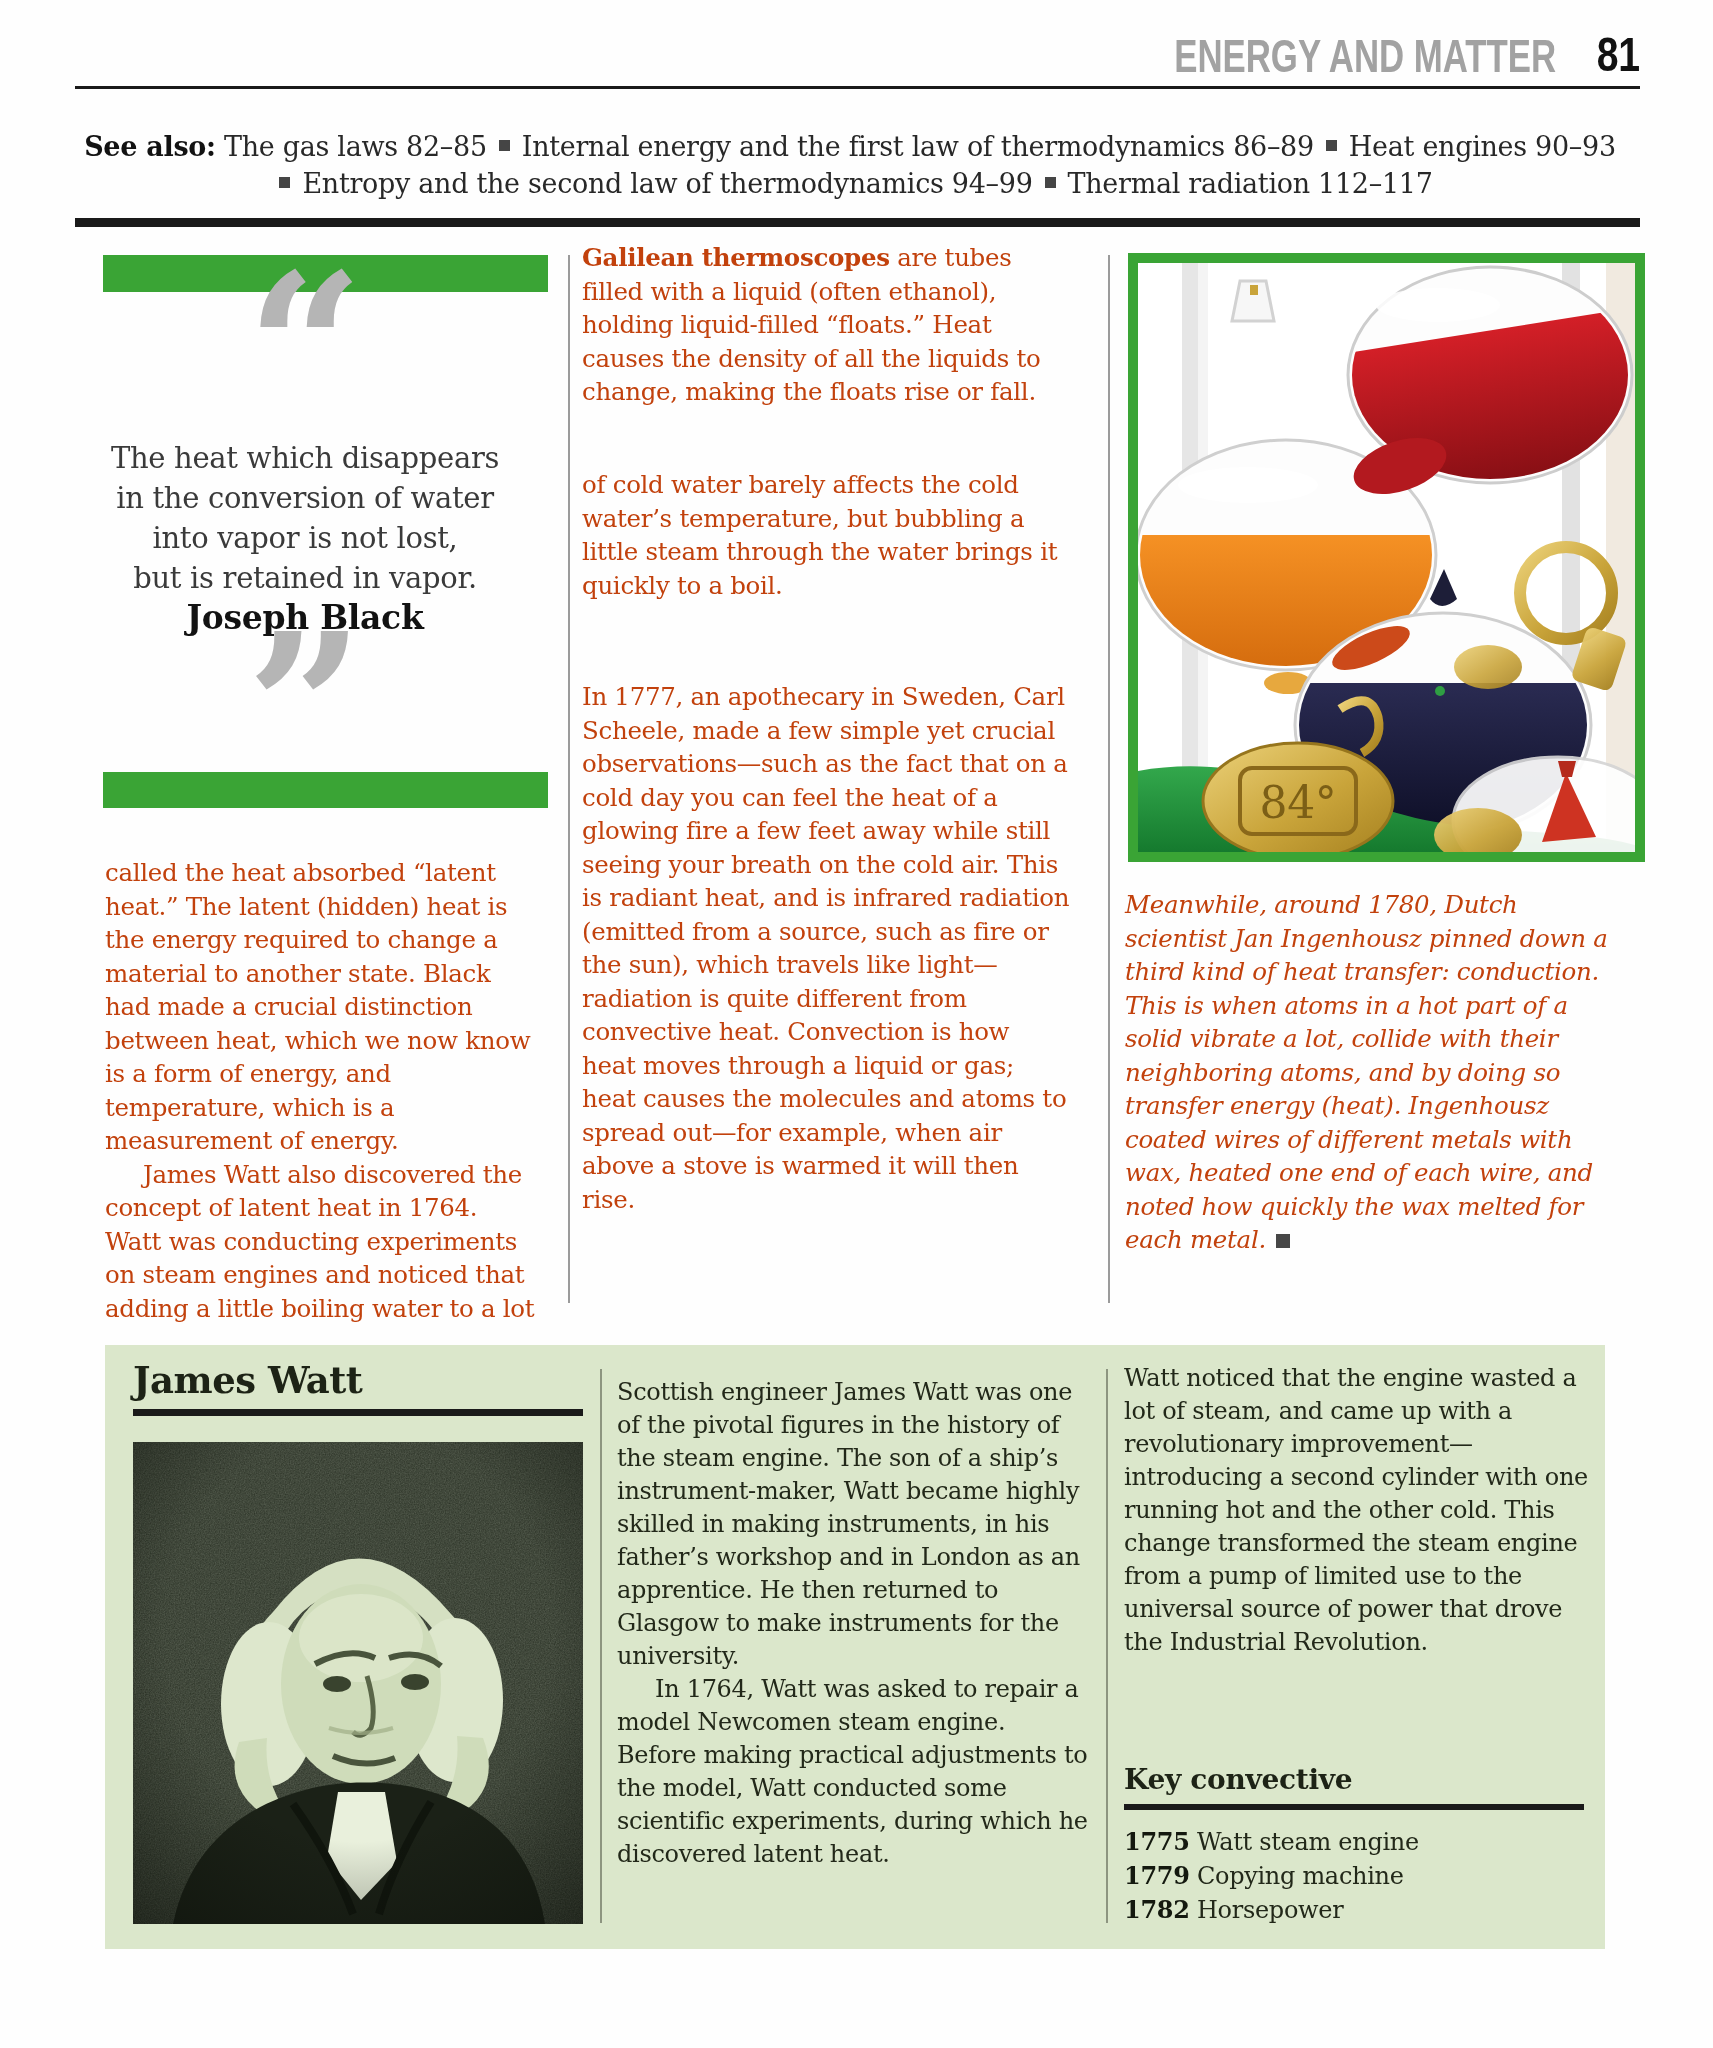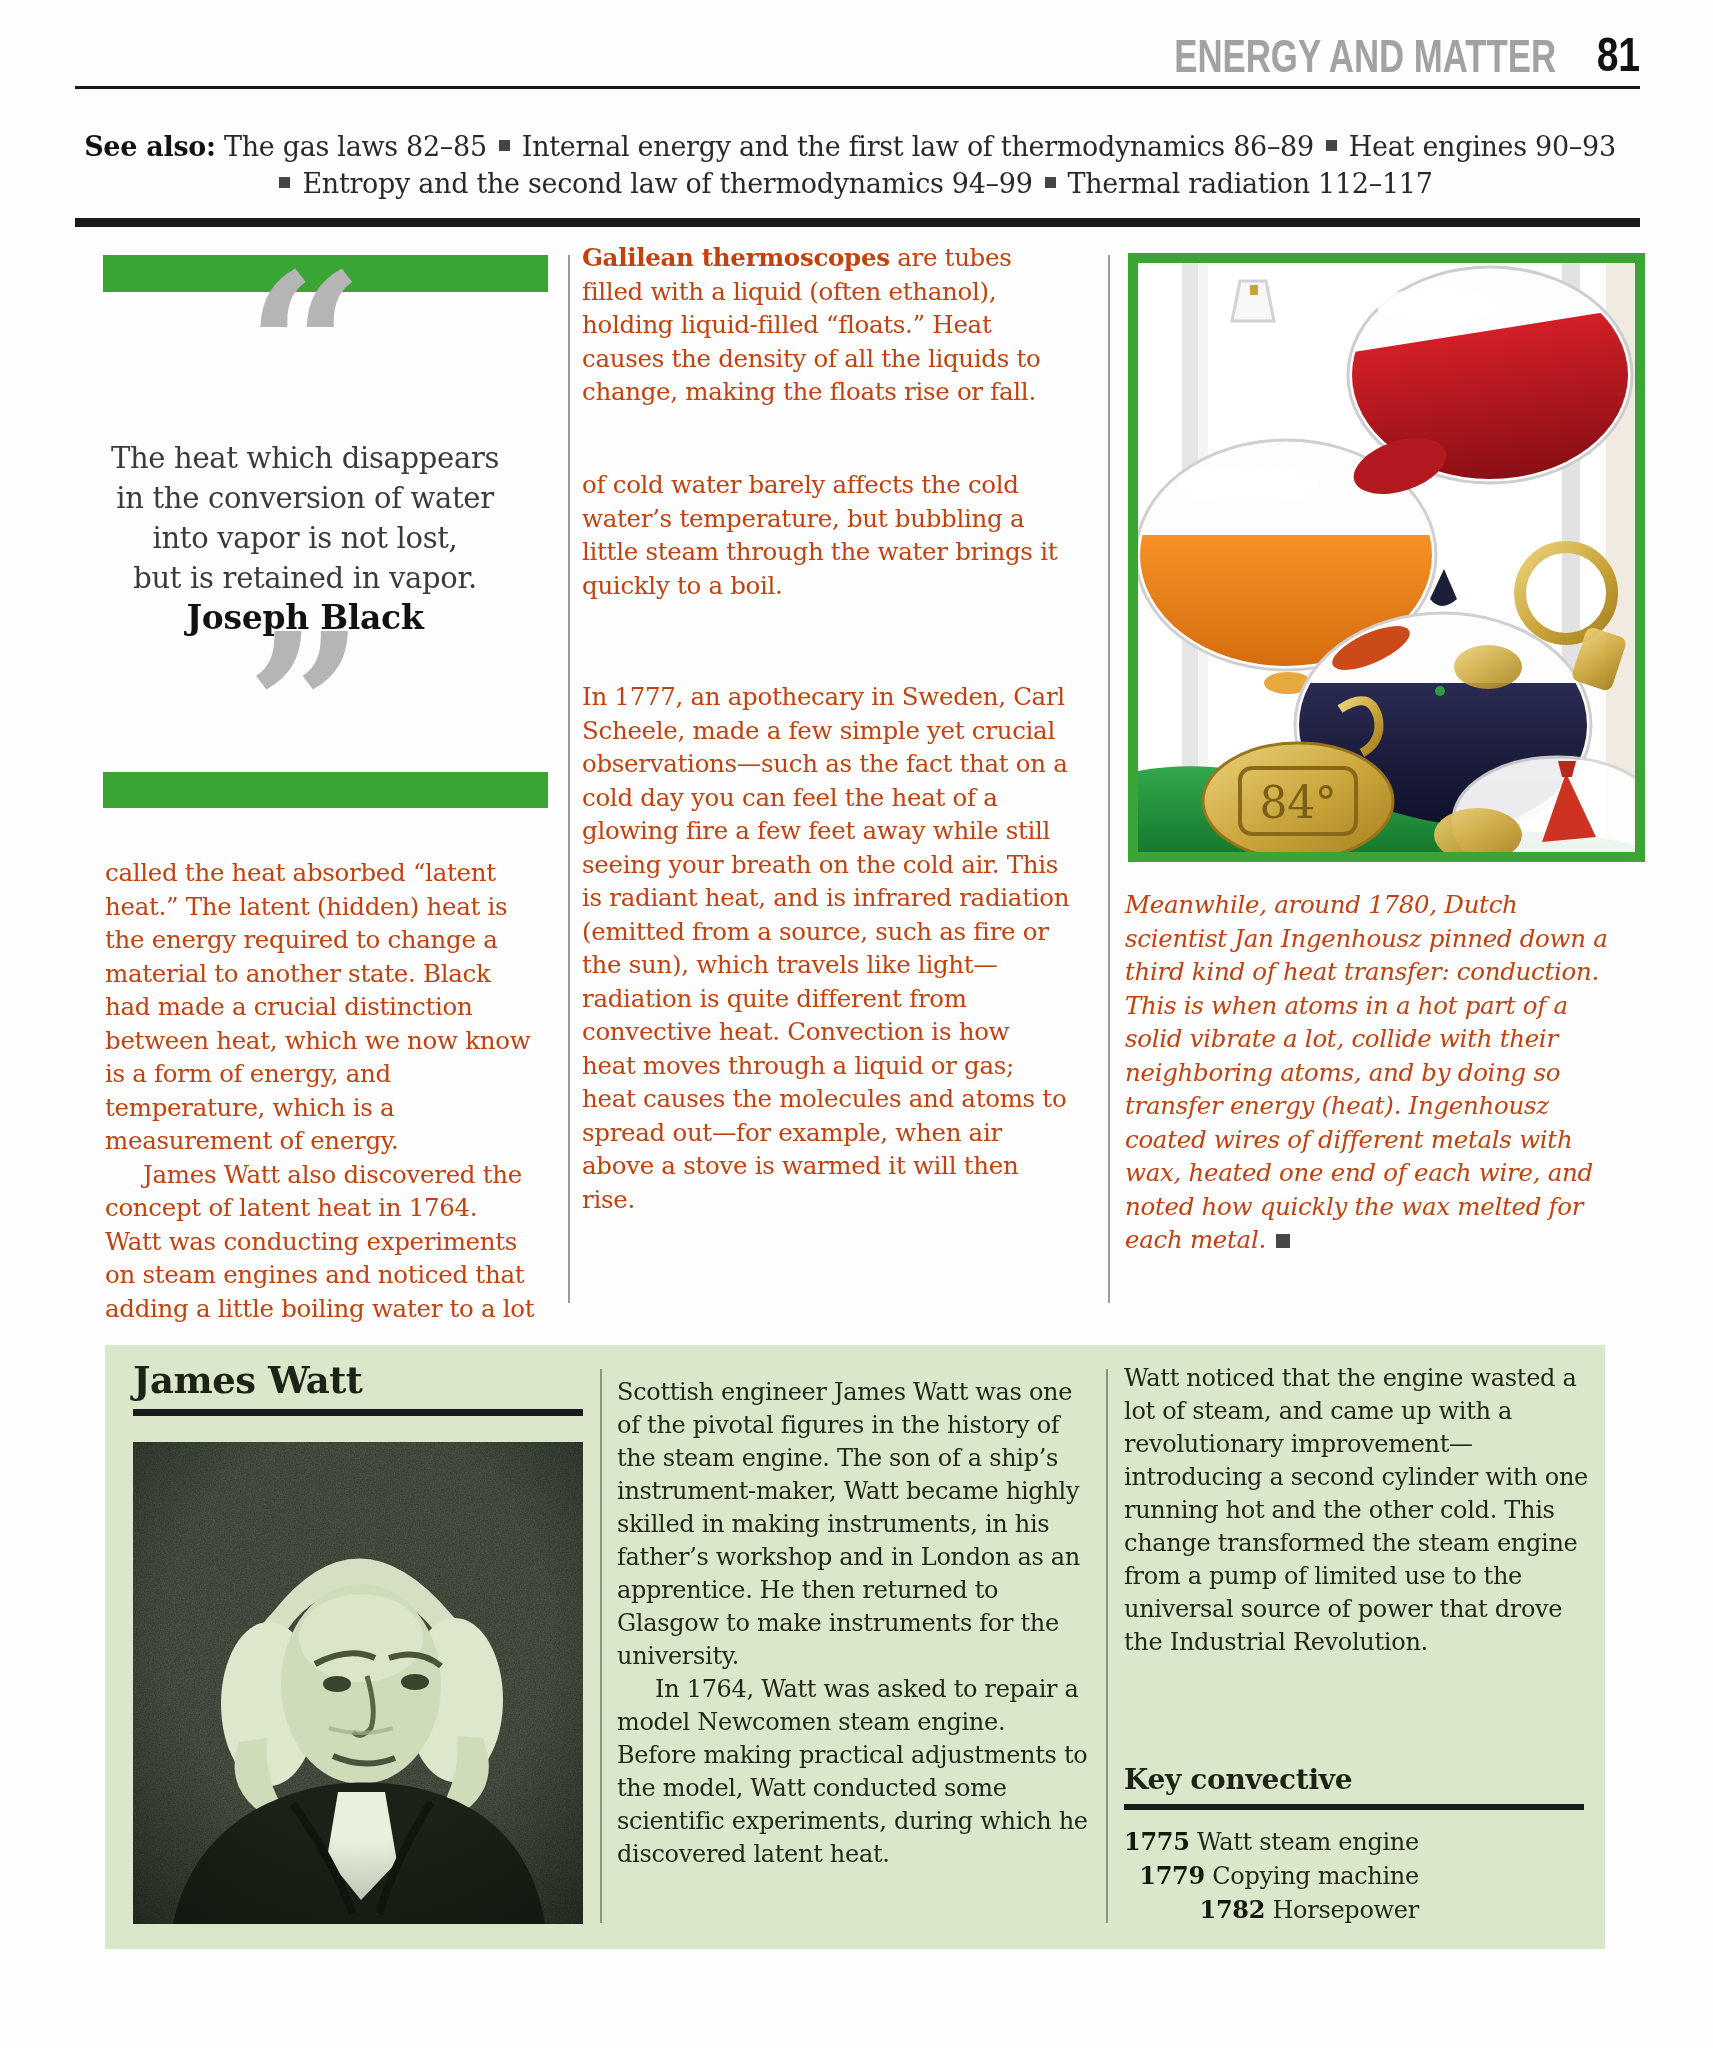--- a/index.html
+++ b/index.html
@@ -66,7 +66,7 @@
   .bio-c2{left:1124px;top:1362px;width:474px;}
   .ki-h{left:1124px;top:1763px;font-size:28px;font-weight:700;color:#1d2316;}
   .ki-rule{left:1124px;top:1804px;width:460px;height:6px;background:#1a1a1a;}
-  .ki-list{left:1124px;top:1825px;font-size:24px;line-height:34px;color:#222819;text-align:right;}
+  .ki-list{left:1124px;top:1825px;font-size:24px;line-height:34px;color:#222819;}
   .ki-list b{color:#14190f;}
 </style>
 </head>

